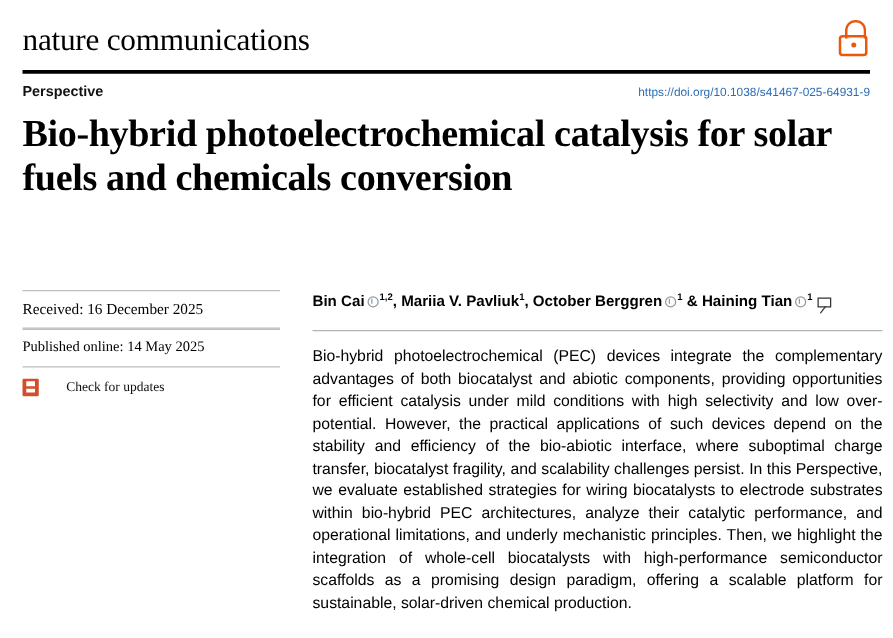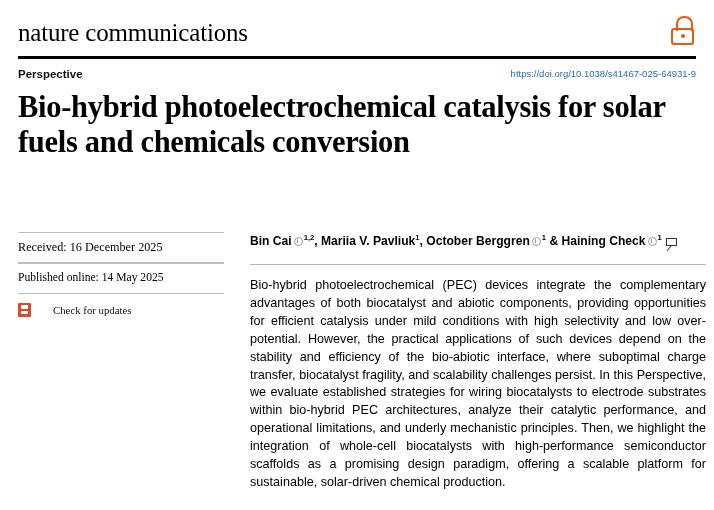--- a/index.html
+++ b/index.html
@@ -85,7 +85,7 @@
   
   .type-row {
     display: flex;
-    align-items: flex-start;
+    align-items: center;
     justify-content: space-between;
     margin: 9px 18px 0 18px;
   }

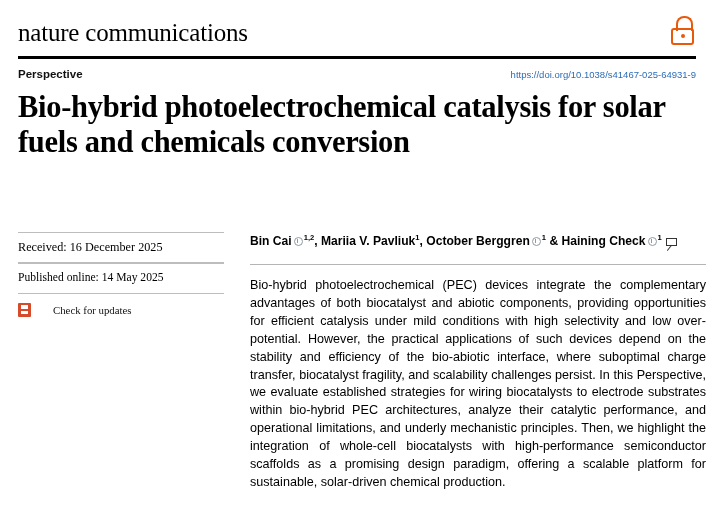--- a/index.html
+++ b/index.html
@@ -298,7 +298,7 @@
 
     <div class="col-right">
       <div class="authors">
-        <span>Bin Cai</span><span class="orcid"></span><sup>1,2</sup><span>, </span><span>Mariia V. Pavliuk</span><sup>1</sup><span>, </span><span>October Berggren</span><span class="orcid"></span><sup>1</sup> <span>&amp;</span> <span>Haining Check</span><span class="orcid"></span><sup>1</sup><span class="envelope"></span>
+        <span>Bin Cai</span><span class="orcid"></span><sup>1,2</sup><span>, </span><span>Mariia V. Pavliuk</span><sup>1</sup><span>, </span><span>October Berggren</span><span class="orcid"></span><sup>1</sup> <span>&amp;</span> <span>Haining Tian</span><span class="orcid"></span><sup>1</sup><span class="envelope"></span>
       </div>
       <hr class="hr-abstract">
       <p class="abstract">Bio-hybrid photoelectrochemical (PEC) devices integrate the complementary advantages of both biocatalyst and abiotic components, providing opportunities for efficient catalysis under mild conditions with high selectivity and low over-potential. However, the practical applications of such devices depend on the stability and efficiency of the bio-abiotic interface, where suboptimal charge transfer, biocatalyst fragility, and scalability challenges persist. In this Perspective, we evaluate established strategies for wiring biocatalysts to electrode substrates within bio-hybrid PEC architectures, analyze their catalytic performance, and operational limitations, and underly mechanistic principles. Then, we highlight the integration of whole-cell biocatalysts with high-performance semiconductor scaffolds as a promising design paradigm, offering a scalable platform for sustainable, solar-driven chemical production.</p>

